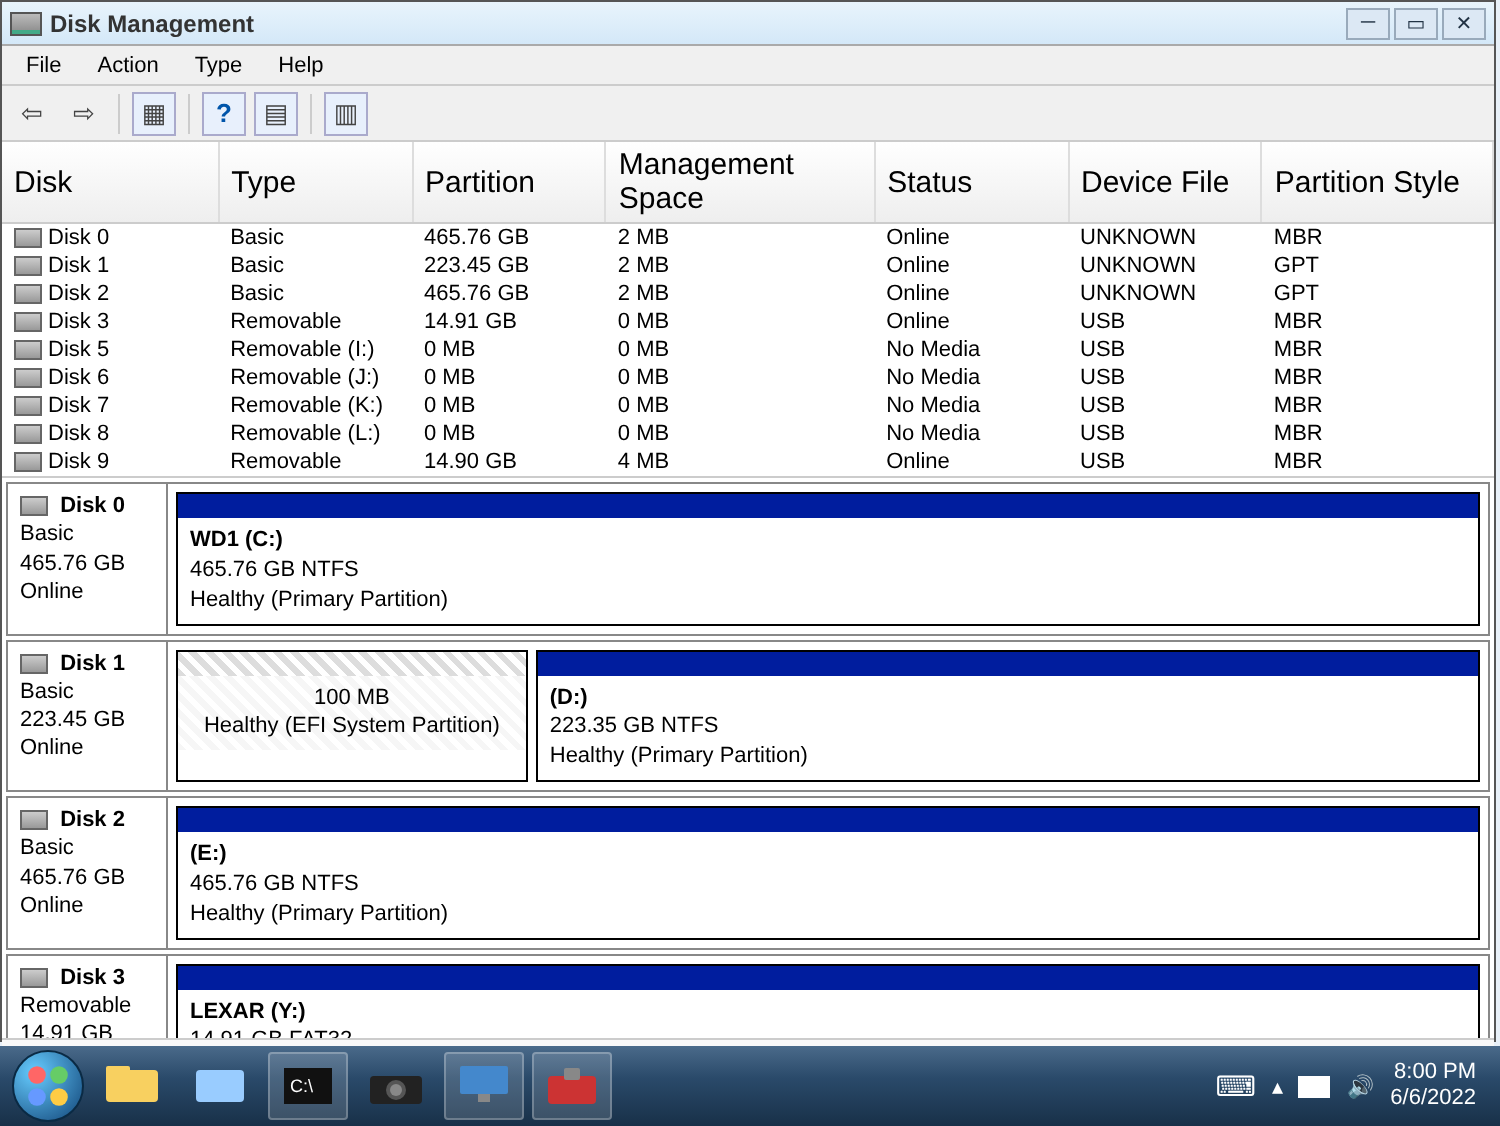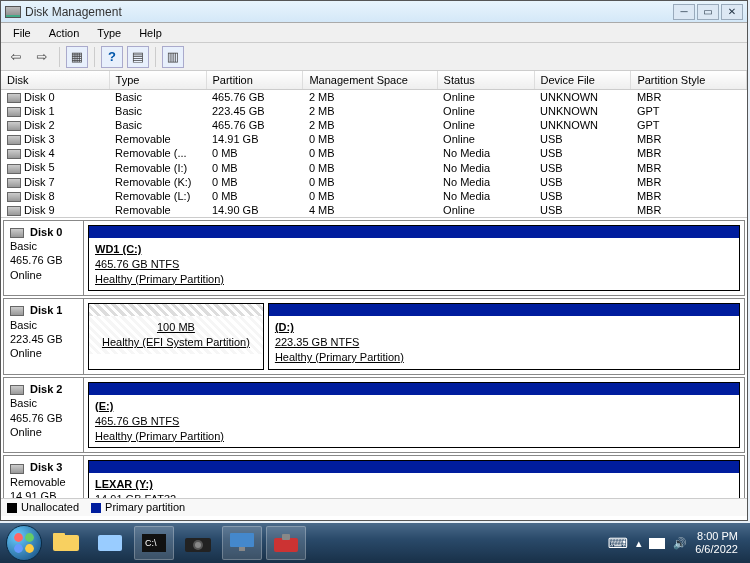--- a/index.html
+++ b/index.html
@@ -8,7 +8,7 @@
 .titlebar { background: linear-gradient(#e8f4fc, #d4e8f8); height: 22px; display: flex; align-items: center; padding: 0 4px; border-bottom: 1px solid #aaa; }
 .titlebar .dicon { width: 16px; height: 12px; background: linear-gradient(#bbb,#888); border: 1px solid #555; margin-right: 4px; position: relative; }
 .titlebar .dicon::after { content: ""; position: absolute; bottom: 0; left: 0; right: 0; height: 2px; background: #4a8; }
-.titlebar .title { flex: 1; color: #333; font-size: 12px; }
+.titlebar .title { flex: 1; color: #333; font-size: 12px; font-weight: bold; }
 .winbtns { display: flex; gap: 2px; }
 .winbtn { width: 22px; height: 16px; background: #dce8f4; border: 1px solid #9ab; display: flex; align-items: center; justify-content: center; font-size: 10px; color: #234; }
 .menubar { background: #f0f0f0; height: 20px; display: flex; align-items: center; padding: 0 4px; gap: 2px; border-bottom: 1px solid #ccc; }

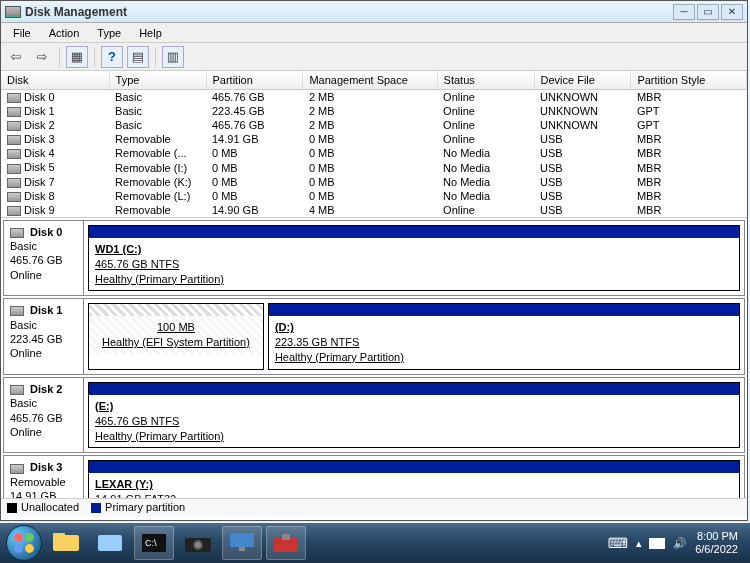--- a/index.html
+++ b/index.html
@@ -19,7 +19,7 @@
 .tsep { width: 1px; height: 20px; background: #ccc; margin: 0 2px; }
 .grid { border-bottom: 1px solid #ccc; }
 .grid table { width: 100%; border-collapse: collapse; table-layout: fixed; }
-.grid th { text-align: left; font-weight: normal; padding: 3px 6px; background: linear-gradient(#fff,#eee); border-right: 1px solid #ddd; border-bottom: 1px solid #ccc; font-size: 11px; }
+.grid th { text-align: left; font-weight: normal; padding: 3px 6px; background: linear-gradient(#fff,#eee); border-right: 1px solid #ddd; border-bottom: 1px solid #ccc; font-size: 15px; }
 .grid td { padding: 1px 6px; font-size: 11px; white-space: nowrap; overflow: hidden; }
 .dsk { display: inline-block; width: 14px; height: 10px; background: linear-gradient(#ccc,#999); border: 1px solid #666; vertical-align: middle; margin-right: 3px; }
 .cd { display: inline-block; width: 12px; height: 12px; border-radius: 50%; background: radial-gradient(#fff,#bbb); border: 1px solid #888; vertical-align: middle; margin-right: 3px; }

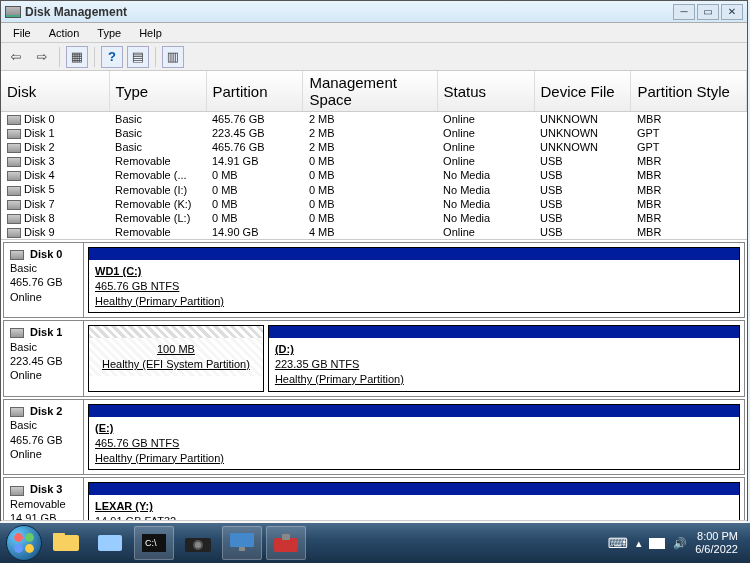--- a/index.html
+++ b/index.html
@@ -137,15 +137,6 @@
             <td>MBR</td>
           </tr>
           <tr class="row">
-            <td><span class="dsk"></span>Disk 4</td>
-            <td>Removable (...</td>
-            <td>0 MB</td>
-            <td>0 MB</td>
-            <td>No Media</td>
-            <td>USB</td>
-            <td>MBR</td>
-          </tr>
-          <tr class="row">
             <td><span class="dsk"></span>Disk 5</td>
             <td>Removable (I:)</td>
             <td>0 MB</td>

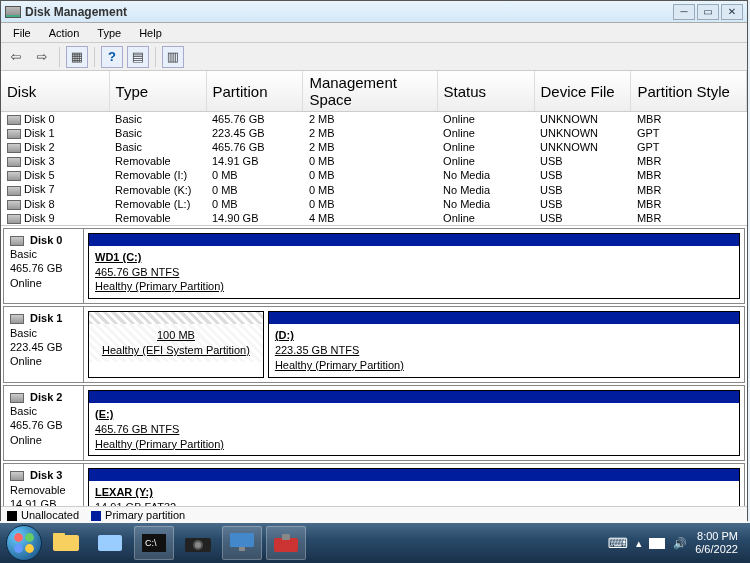--- a/index.html
+++ b/index.html
@@ -146,6 +146,15 @@
             <td>MBR</td>
           </tr>
           <tr class="row">
+            <td><span class="dsk"></span>Disk 6</td>
+            <td>Removable (J:)</td>
+            <td>0 MB</td>
+            <td>0 MB</td>
+            <td>No Media</td>
+            <td>USB</td>
+            <td>MBR</td>
+          </tr>
+          <tr class="row">
             <td><span class="dsk"></span>Disk 7</td>
             <td>Removable (K:)</td>
             <td>0 MB</td>

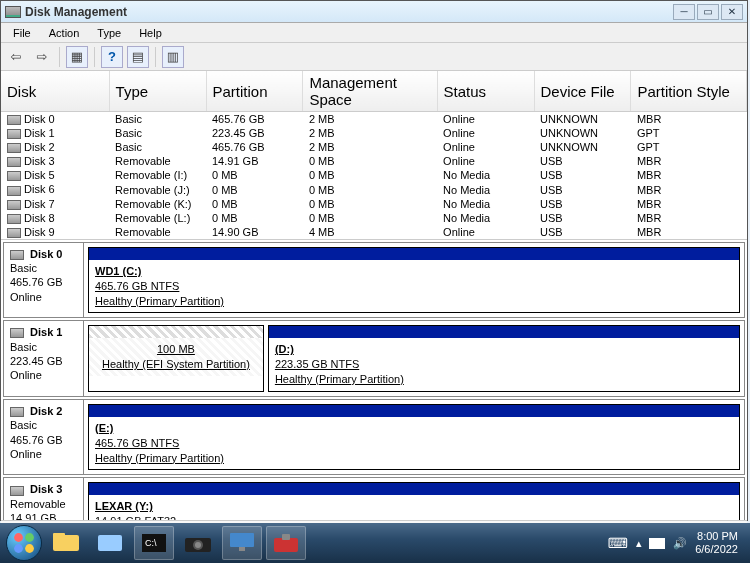--- a/index.html
+++ b/index.html
@@ -27,7 +27,7 @@
 .diskrow { display: flex; border: 1px solid #888; margin: 2px; min-height: 66px; }
 .diskhead { width: 80px; border-right: 1px solid #888; padding: 4px 6px; background: #fff; font-size: 11px; line-height: 1.3; }
 .diskhead b { font-size: 11px; }
-.partarea { flex: 1; padding: 4px; display: flex; gap: 4px; text-decoration: underline; }
+.partarea { flex: 1; padding: 4px; display: flex; gap: 4px; }
 .part { border: 1px solid #000; flex: 1; display: flex; flex-direction: column; }
 .pbar { height: 12px; background: #001d9e; }
 .pbar.hatch { background: repeating-linear-gradient(45deg,#ddd,#ddd 3px,#fff 3px,#fff 6px); }

